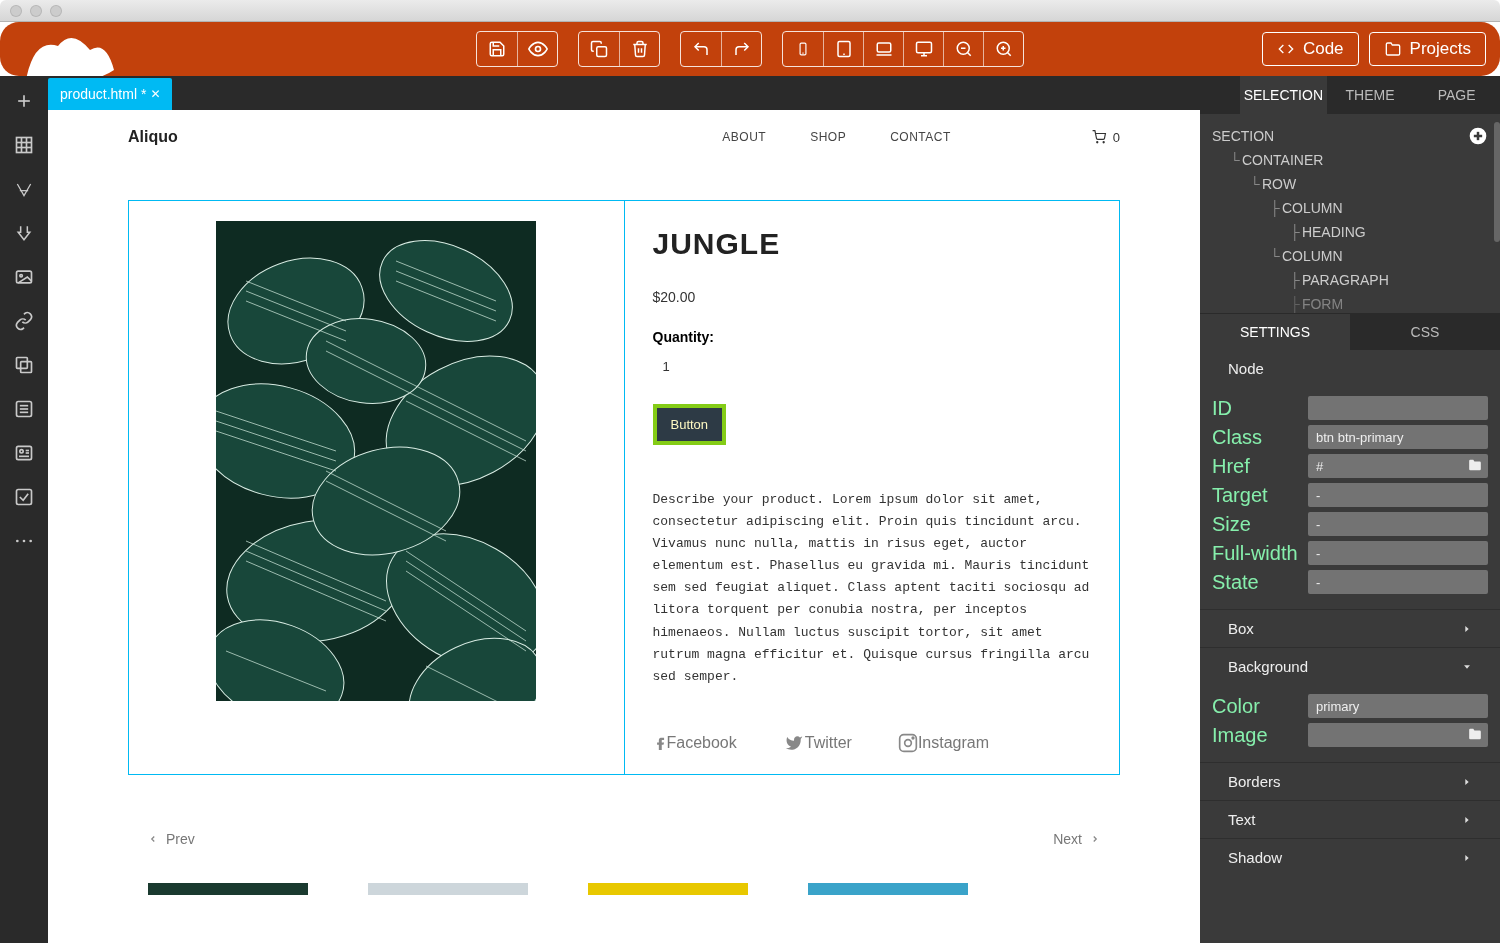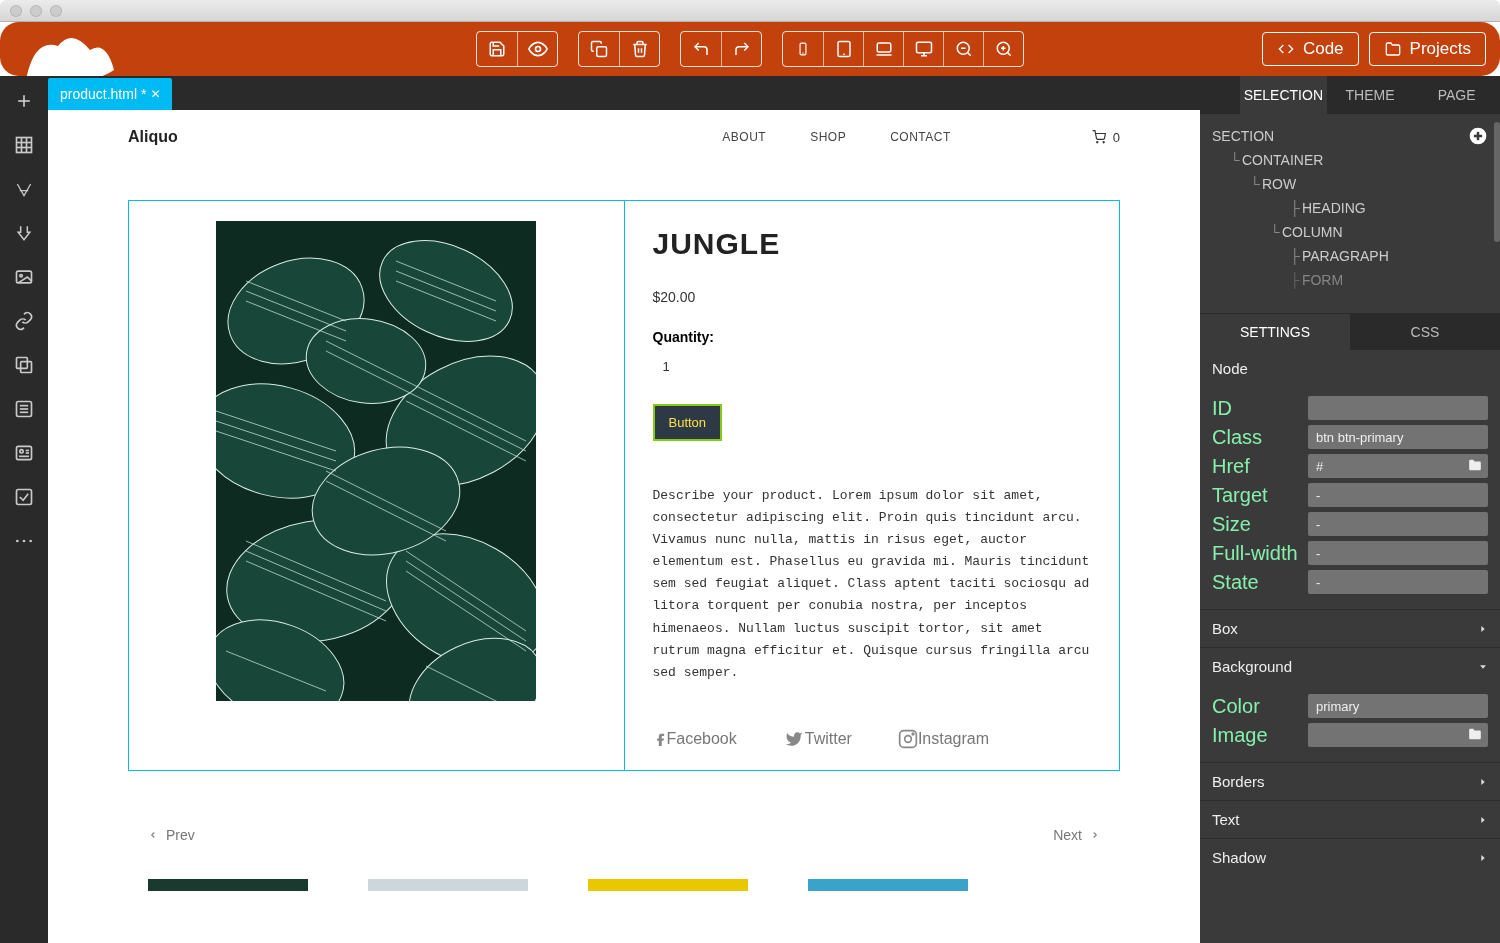--- a/index.html
+++ b/index.html
@@ -414,6 +414,7 @@
       <div class="node">SECTION</div>
       <div class="node ind1"><span class="l">└</span><span>CONTAINER</span></div>
       <div class="node ind2"><span class="l">└</span><span>ROW</span></div>
+      <div class="node ind3"><span class="l">├</span><span>COLUMN</span></div>
       <div class="node ind4"><span class="l">├</span><span>HEADING</span></div>
       <div class="node ind3"><span class="l">└</span><span>COLUMN</span></div>
       <div class="node ind4"><span class="l">├</span><span>PARAGRAPH</span></div>

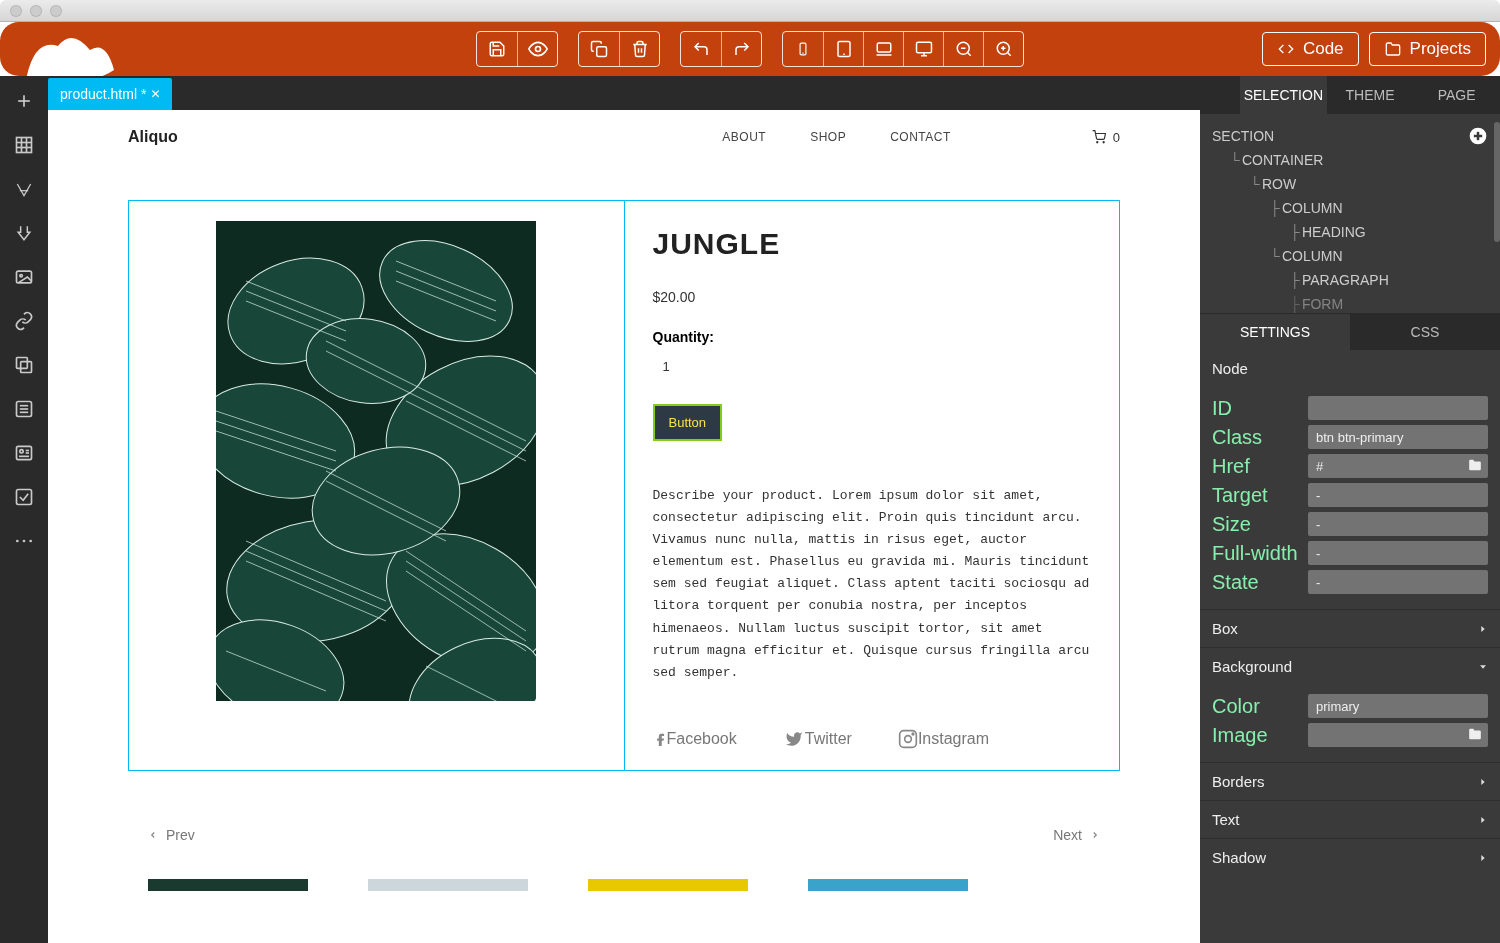--- a/index.html
+++ b/index.html
@@ -60,7 +60,7 @@
 .sub-tabs { display:flex; background:#2a2a2a; height:36px; }
 .sub-tabs .st { flex:1; display:flex; align-items:center; justify-content:center; cursor:pointer; color:#bbb; }
 .sub-tabs .st.active { background:#3a3a3a; color:#fff; }
-.sect-head { padding: 10px 12px; font-size: 15px; color:#eee; display:flex; align-items:center; justify-content:space-between; cursor:pointer; border-top:1px solid #2e2e2e; }
+.sect-head { padding: 10px 28px; font-size: 15px; color:#eee; display:flex; align-items:center; justify-content:space-between; cursor:pointer; border-top:1px solid #2e2e2e; }
 .sect-body { padding: 4px 12px 10px; }
 .field-row { display:flex; align-items:center; margin: 5px 0; }
 .field-row label { width: 96px; color:#86efac; font-size: 20px; }

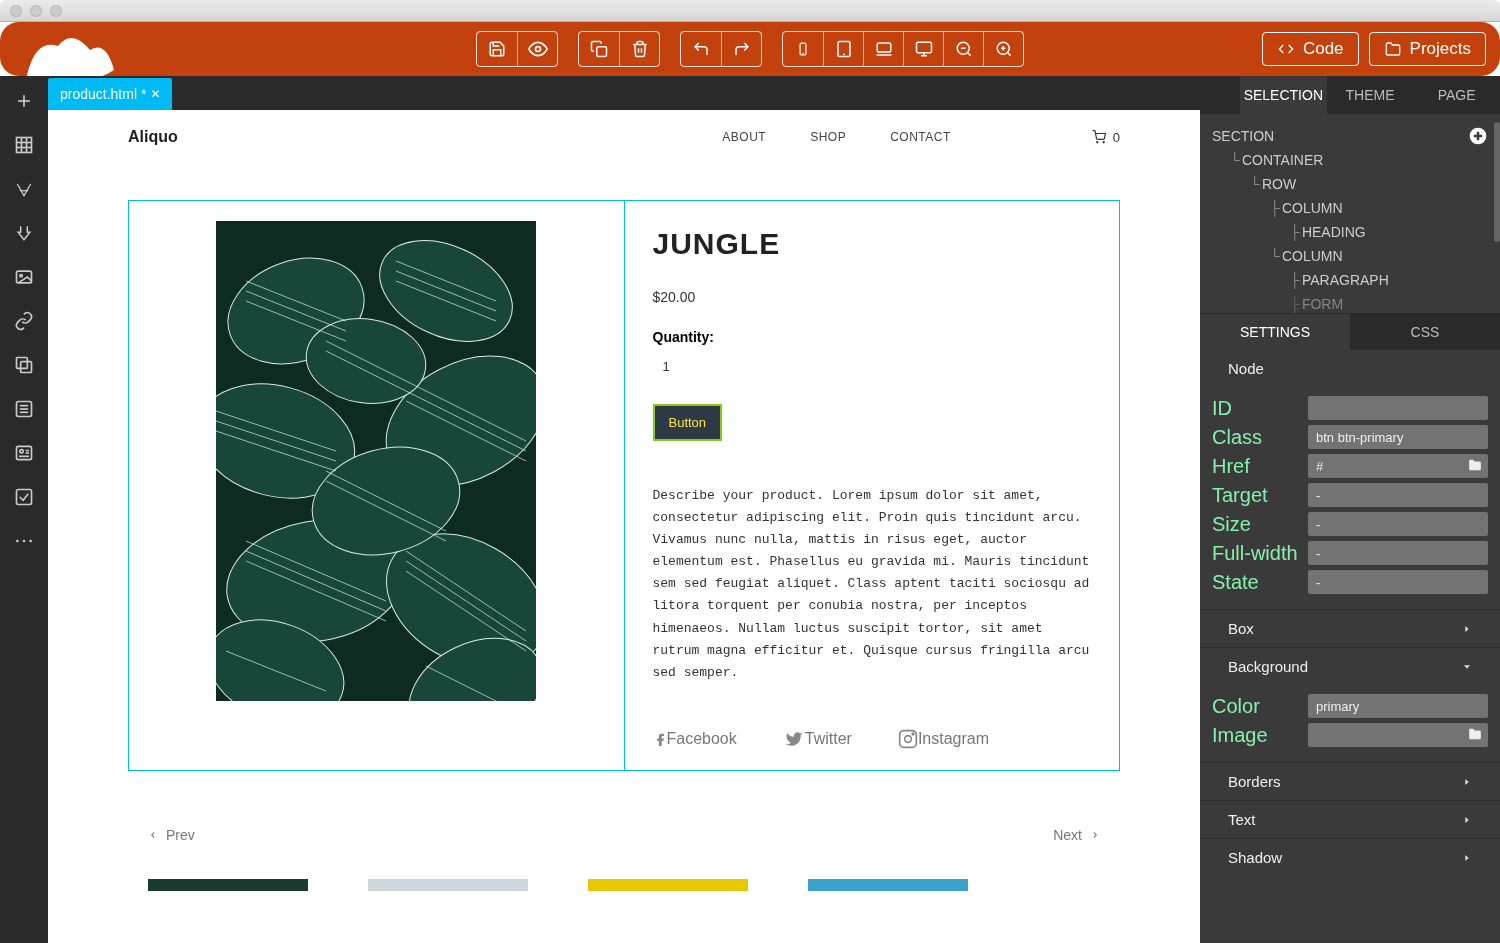--- a/index.html
+++ b/index.html
@@ -36,7 +36,7 @@
 .price { margin-top: 28px; font-size: 14px; color: #333; }
 .qty-label { margin-top: 24px; font-weight: 700; font-size: 14px; }
 .qty-val { margin-top: 14px; font-size: 13px; color: #333; padding-left: 10px; }
-.sel-btn { margin-top: 30px; display: inline-block; border: 2px solid #84cc16; background: #2d3a45; color: #fde047; padding: 9px 14px; font-size: 13px; cursor: pointer; }
+.sel-btn { margin-top: 30px; display: inline-block; border: 4px solid #84cc16; background: #2d3a45; color: #fef9c3; padding: 9px 14px; font-size: 13px; cursor: pointer; }
 .desc { margin-top: 44px; font-size: 13px; line-height: 1.7; color: #333; font-family: Georgia, "Courier New", monospace; }
 .share { margin-top: 44px; display: flex; gap: 46px; color: #777; font-size: 16px; align-items:center; }
 .share .s { display:flex; align-items:center; cursor:pointer; }

